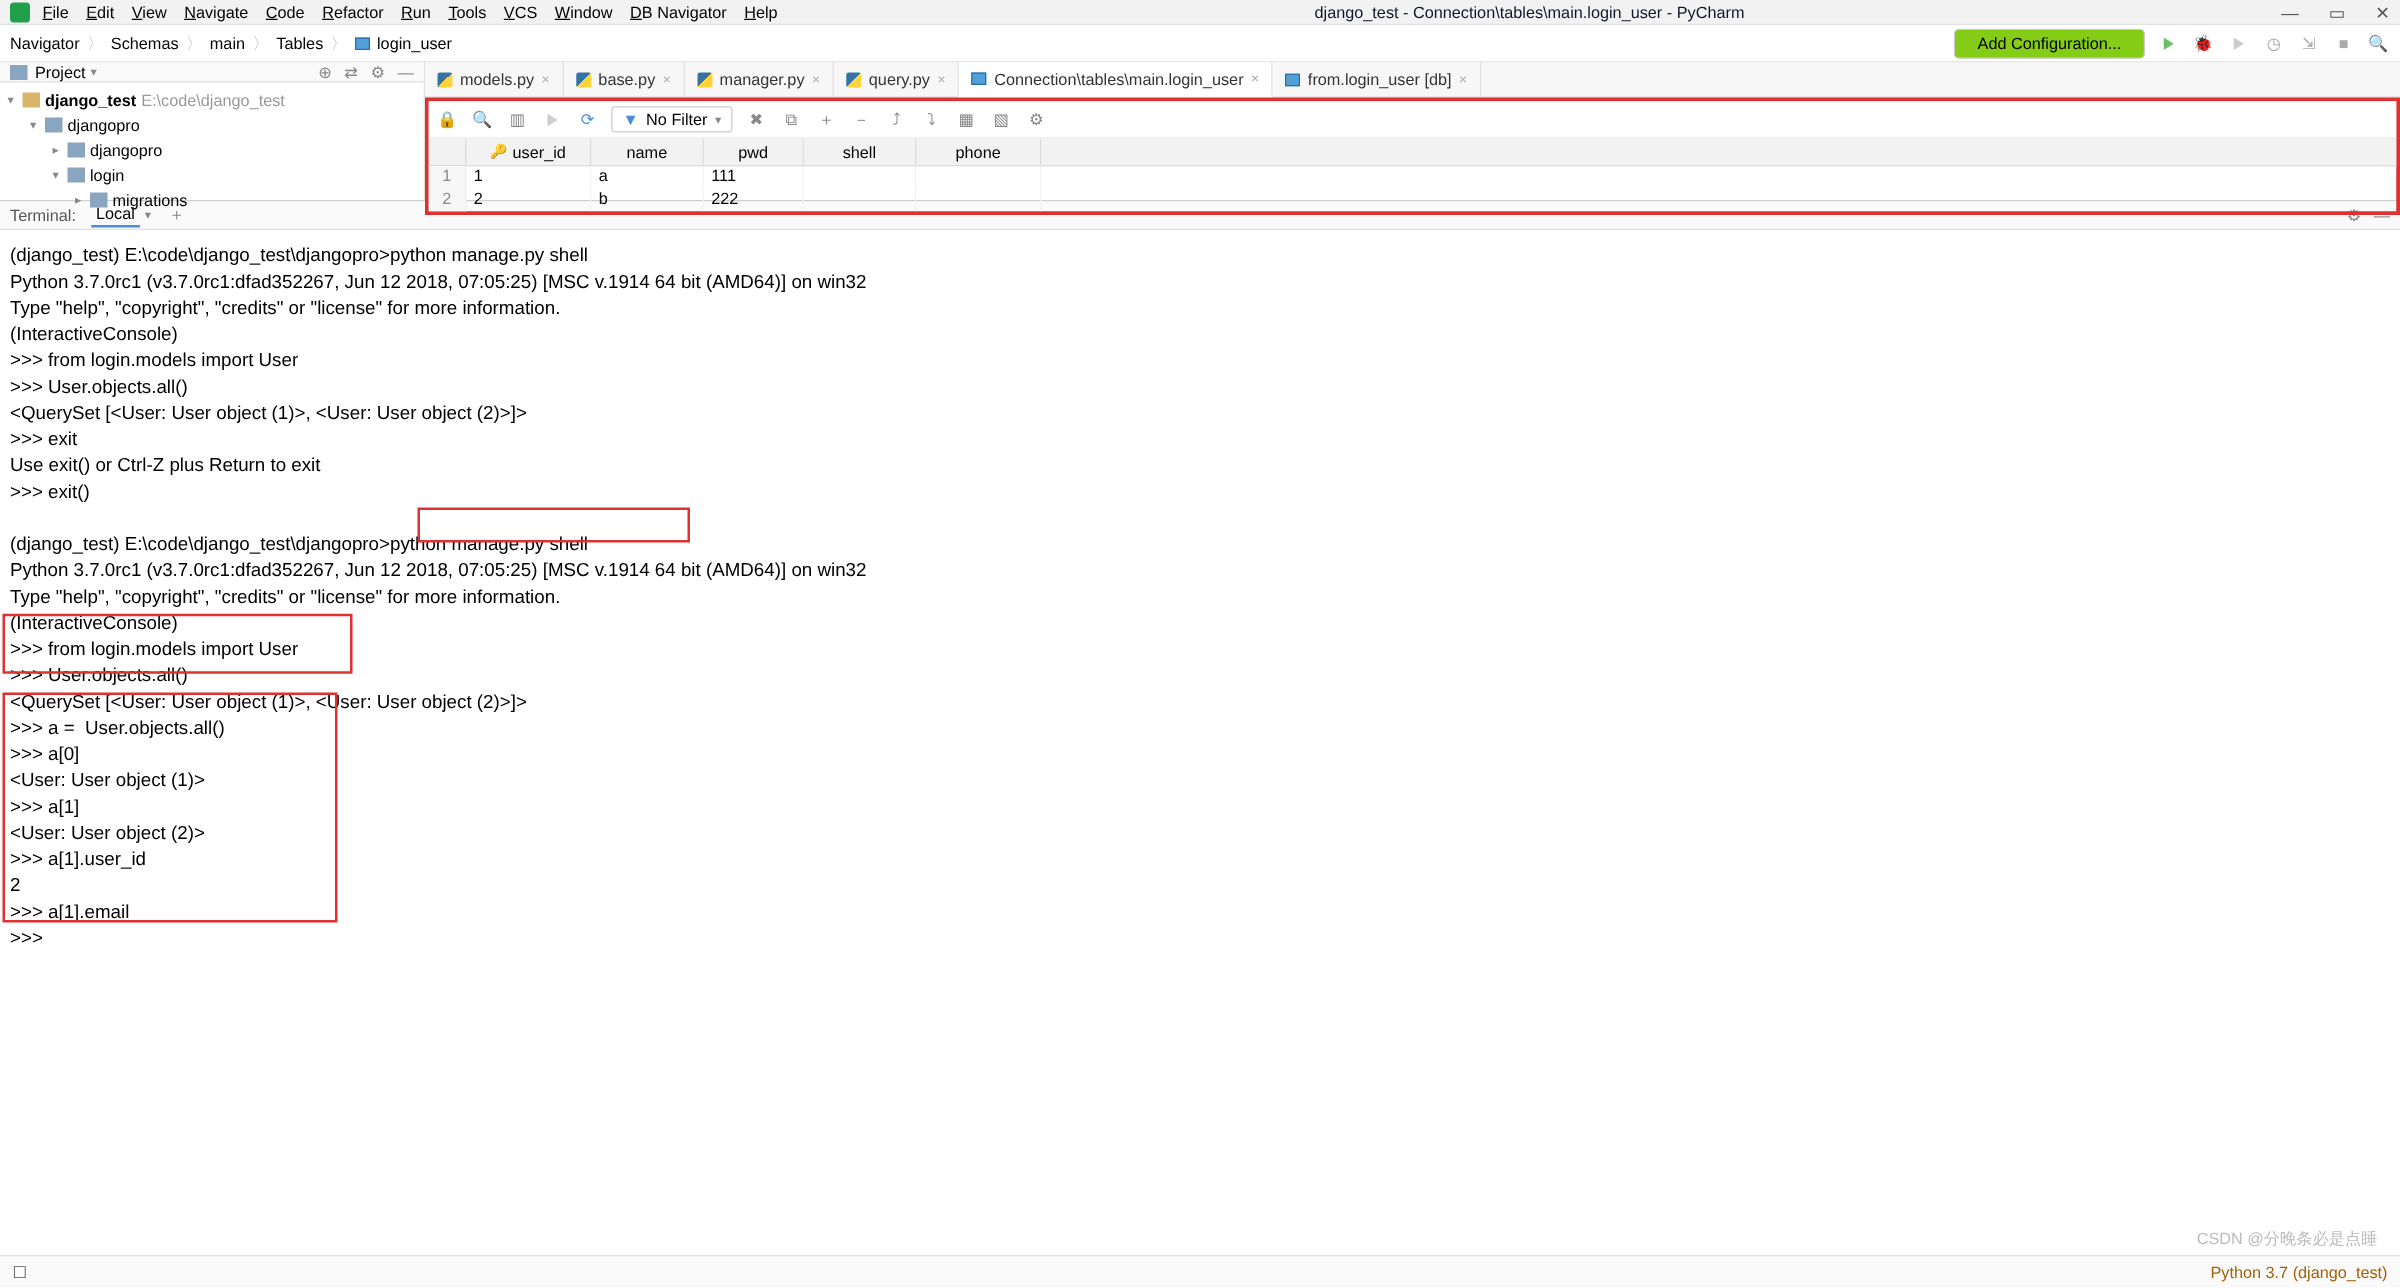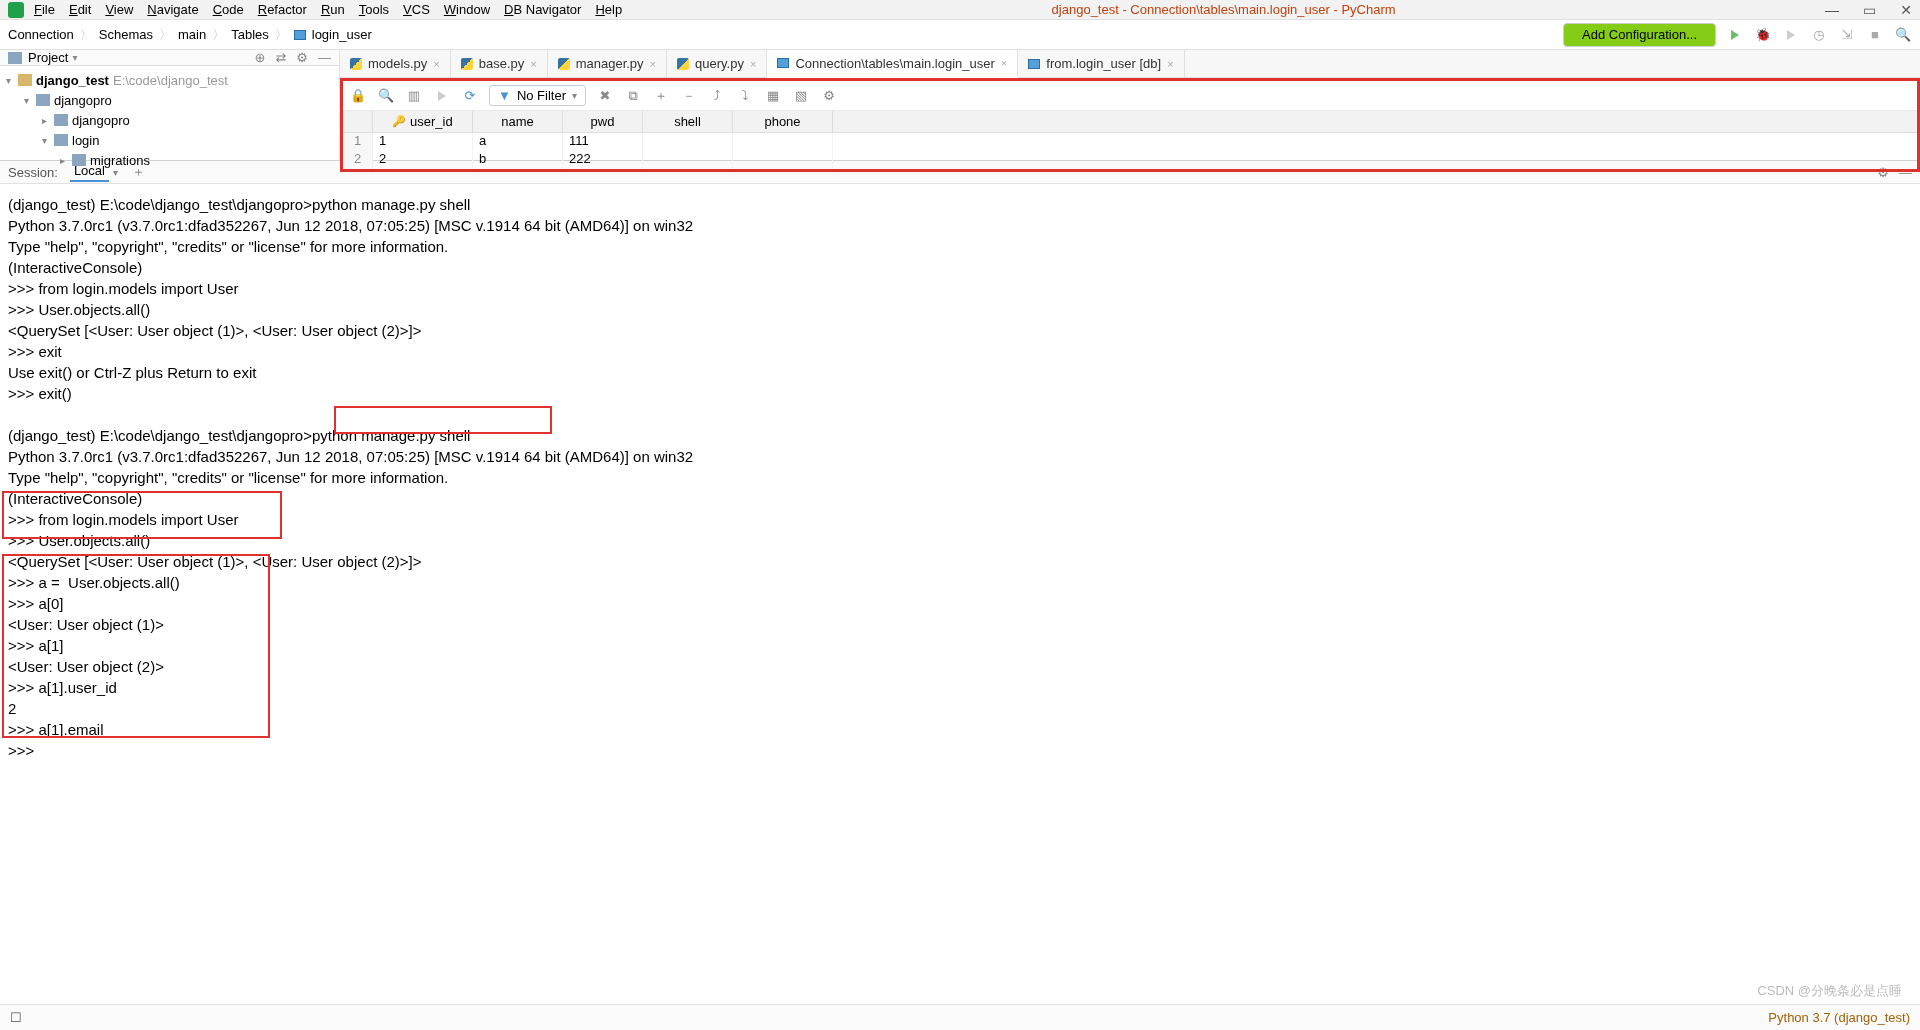--- a/index.html
+++ b/index.html
@@ -9,7 +9,7 @@
 .menubar .menus { display:flex; gap:14px; }
 .menubar .menus span { cursor:pointer; }
 .menubar .menus span u { text-decoration:underline; }
-.menubar .title { flex:1; text-align:center; color:#c2410c; }
+.menubar .title { flex:1; text-align:center; color:#0f172a; }
 .menubar .winbtns { display:flex; gap:24px; color:#555; font-size:14px; }
 .breadcrumb-row { display:flex; align-items:center; height:30px; background:#fff; border-bottom:1px solid #e0e0e0; padding:0 8px; }
 .breadcrumb { display:flex; align-items:center; gap:2px; color:#000; }

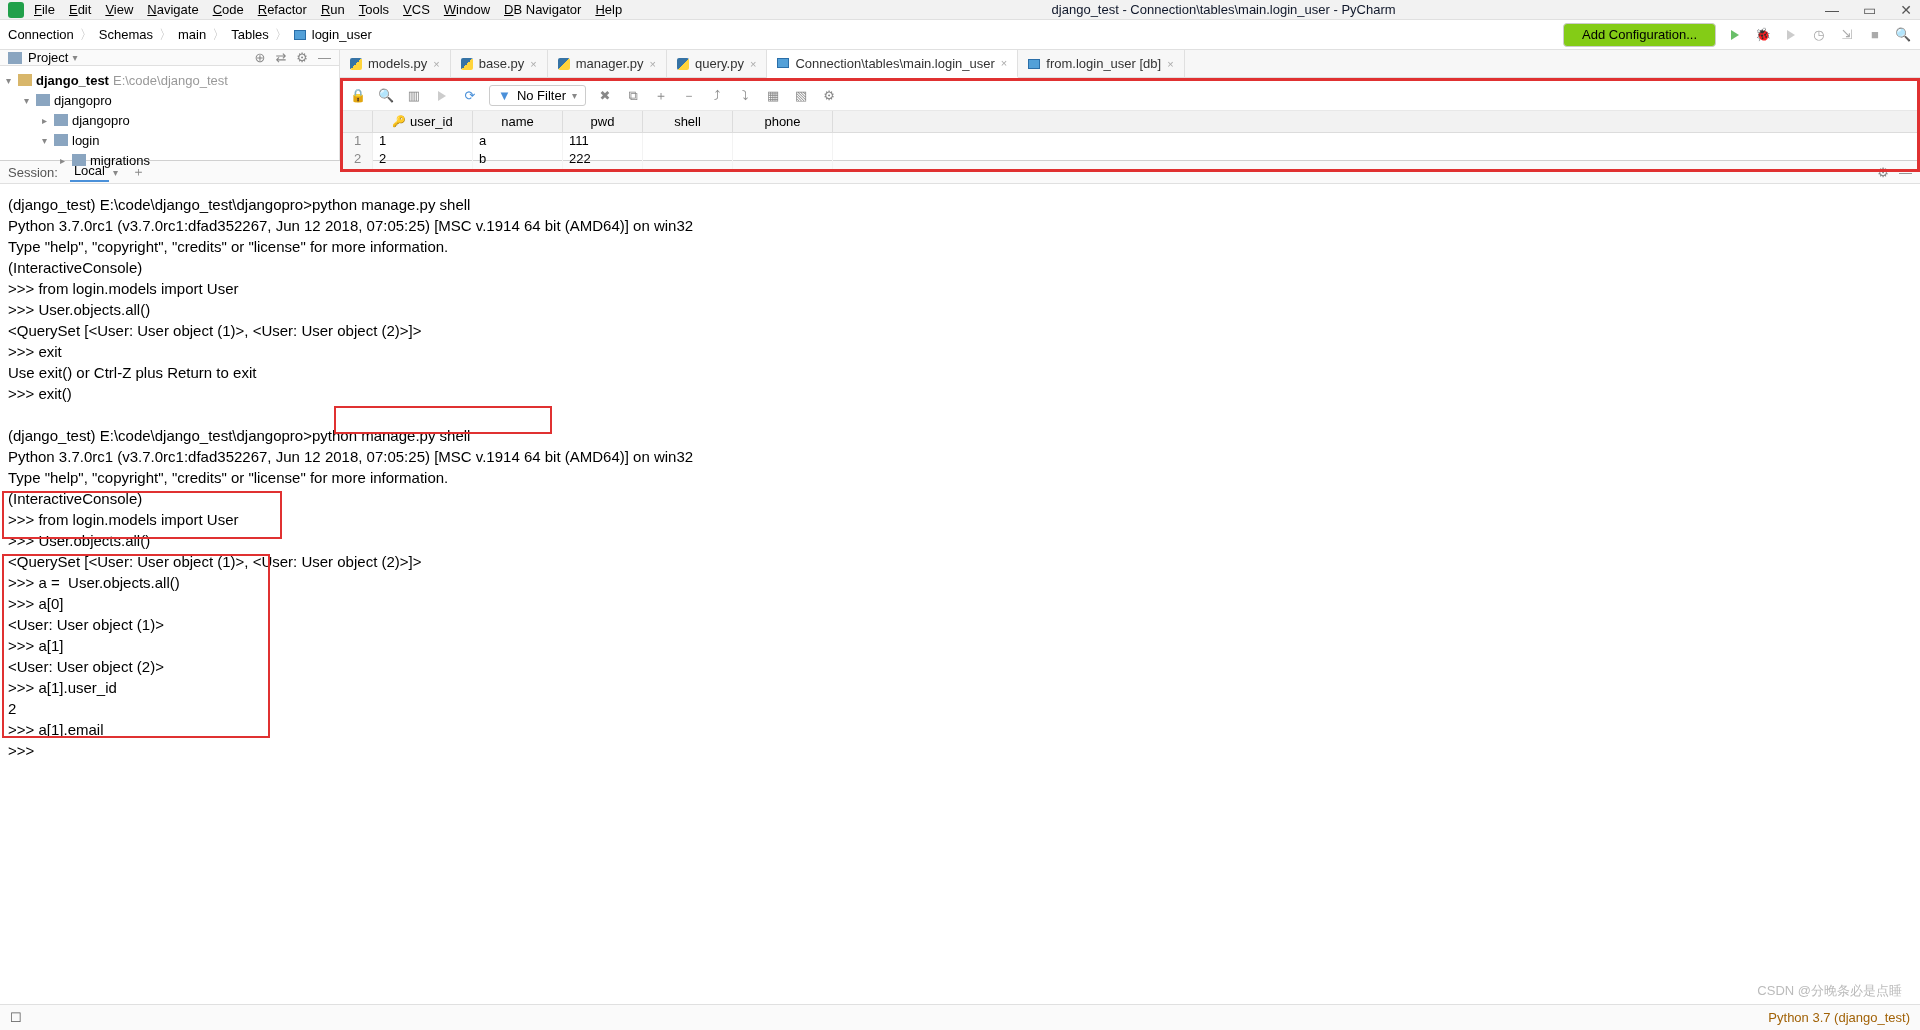--- a/index.html
+++ b/index.html
@@ -101,7 +101,7 @@
 
 <div class="breadcrumb-row">
   <div class="breadcrumb" id="breadcrumb">
-      <span>Connection</span>
+      <span>Navigator</span>
       <span class="sep">〉</span>
       <span>Schemas</span>
       <span class="sep">〉</span>

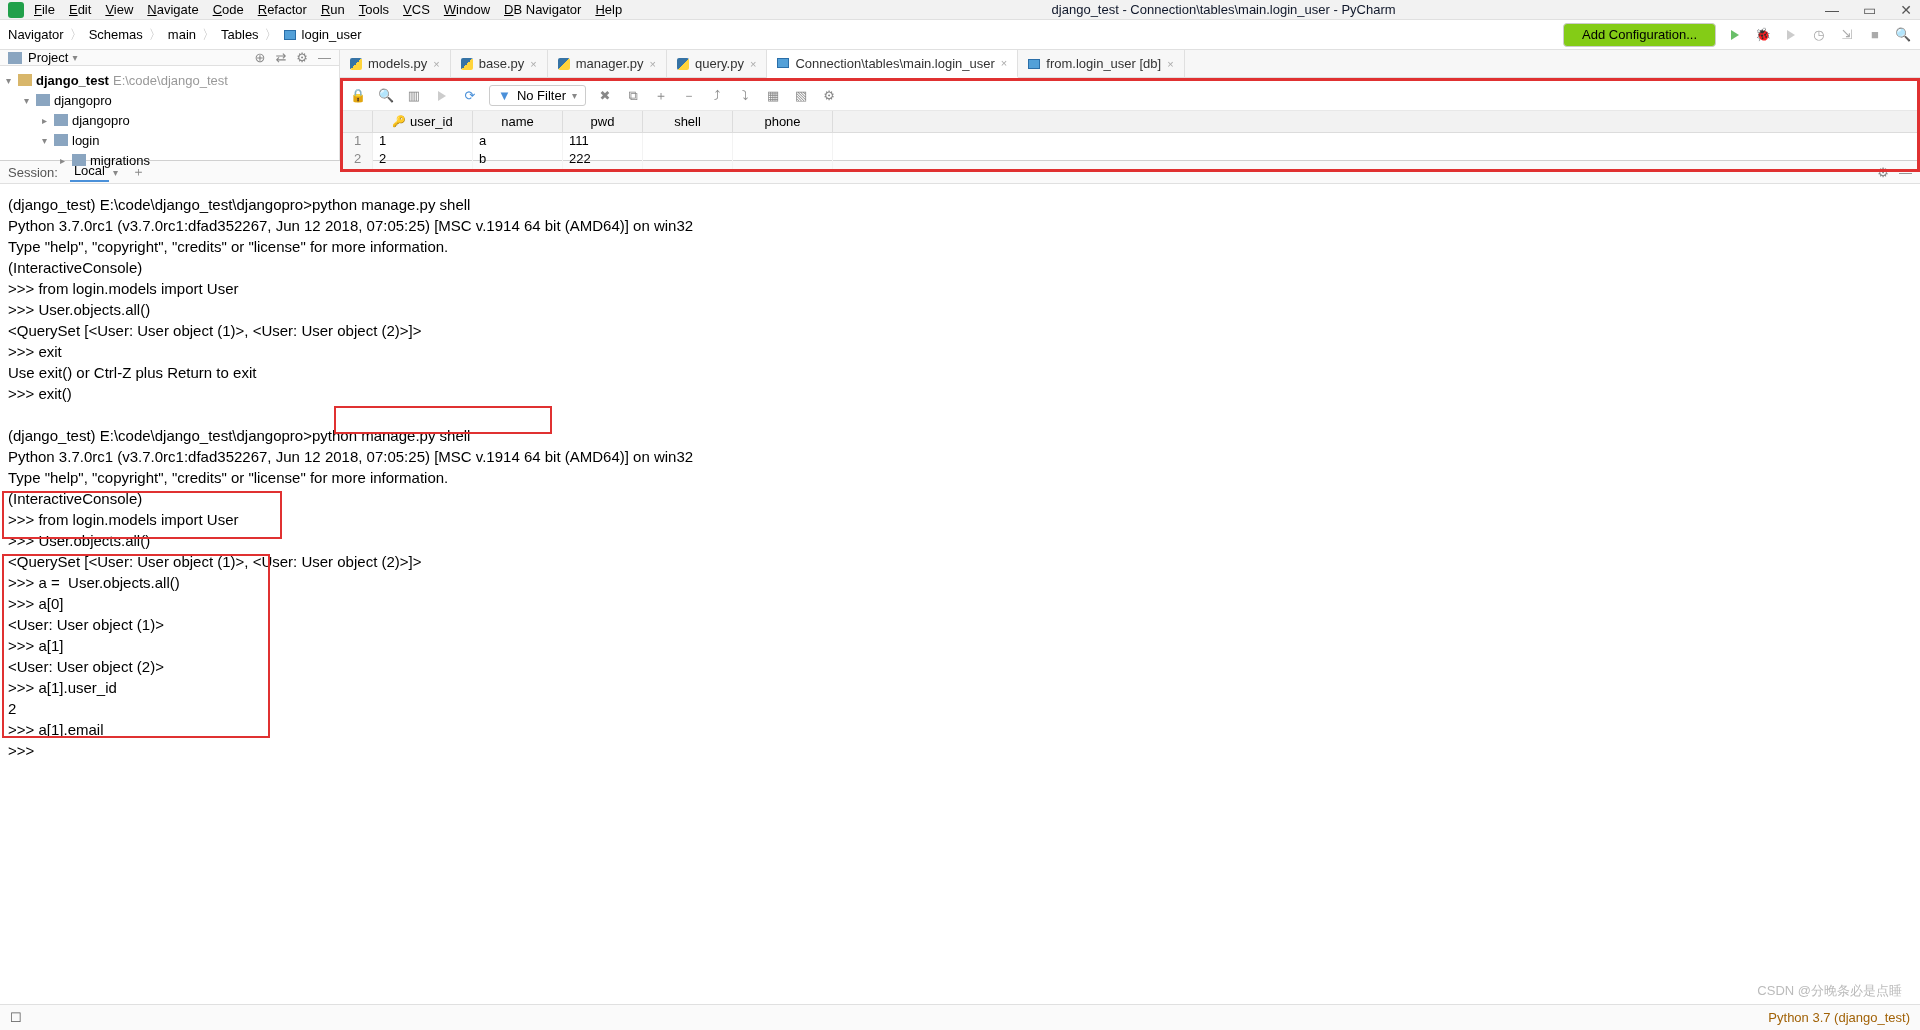--- a/index.html
+++ b/index.html
@@ -282,7 +282,7 @@
 </div>
 
 <div class="terminal-header">
-  <span class="lbl">Session:</span>
+  <span class="lbl">Terminal:</span>
   <span class="local">Local</span>
   <span style="font-size:10px;color:#888;margin-left:4px">▾</span>
   <span class="plus">＋</span>

